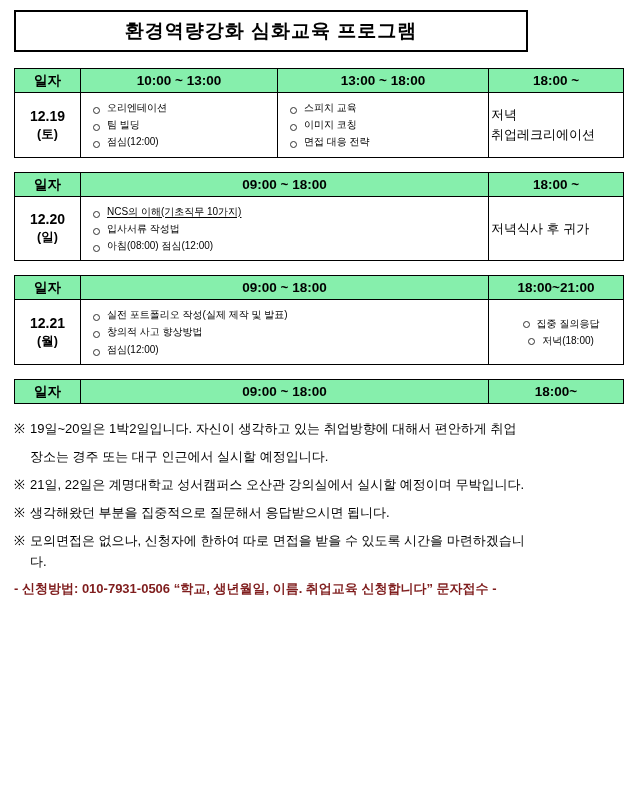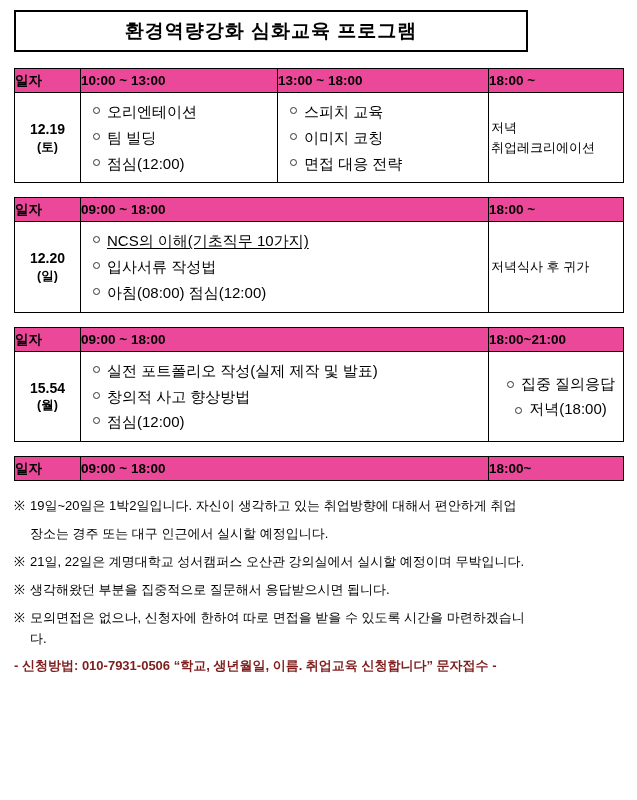--- a/index.html
+++ b/index.html
@@ -50,8 +50,8 @@
     vertical-align: middle;
   }
   .hdr td {
-    background: #ec4899;
-    text-align: left;
+    background: #86efac;
+    text-align: center;
     font-weight: bold;
     font-size: 13.5px;
     height: 23px;

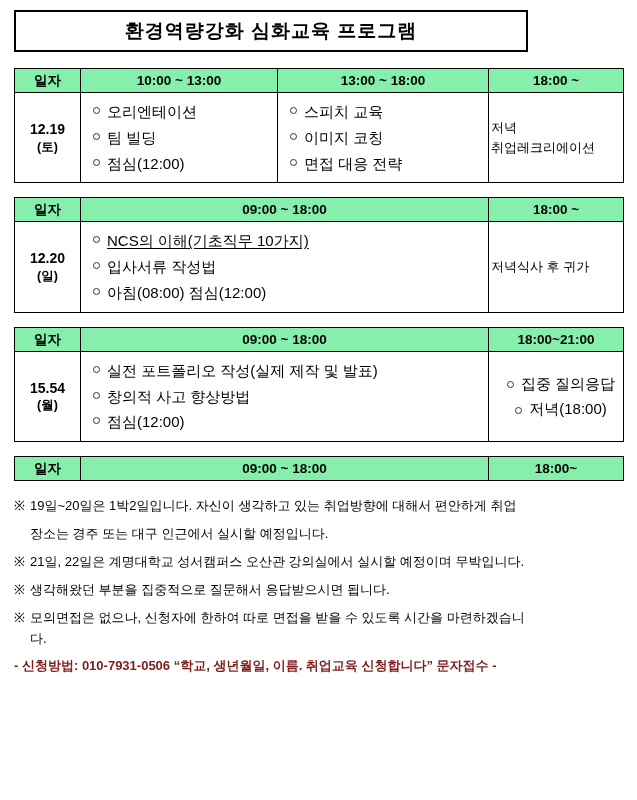--- a/index.html
+++ b/index.html
@@ -87,7 +87,7 @@
     position: relative;
     padding-left: 16px;
     line-height: 1.72;
-    font-size: 15px;
+    font-size: 10px;
   }
   ul.items li::before {
     content: "";

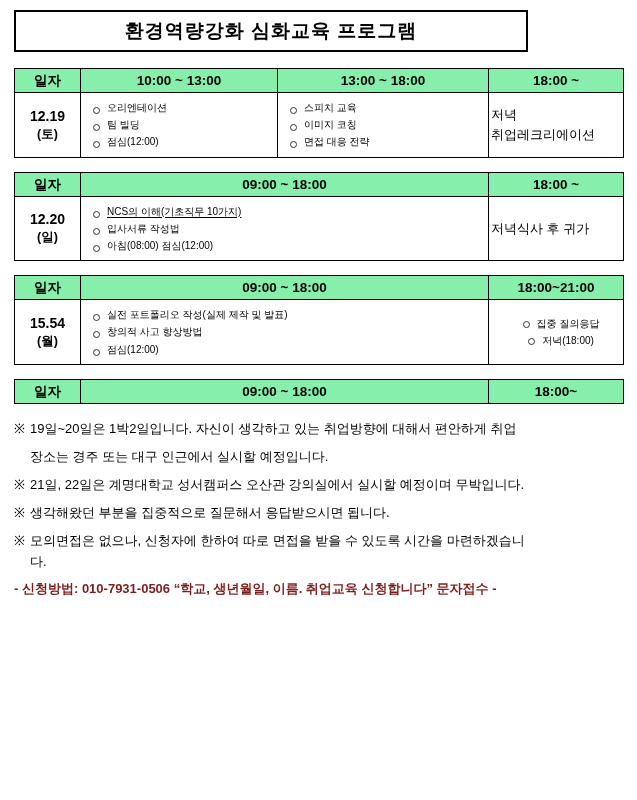--- a/index.html
+++ b/index.html
@@ -239,7 +239,7 @@
     </tr>
     <tr>
       <td class="daycell">
-        <div>15.54</div>
+        <div>12.21</div>
         <div class="dow">(월)</div>
       </td>
       <td class="itemcell">

